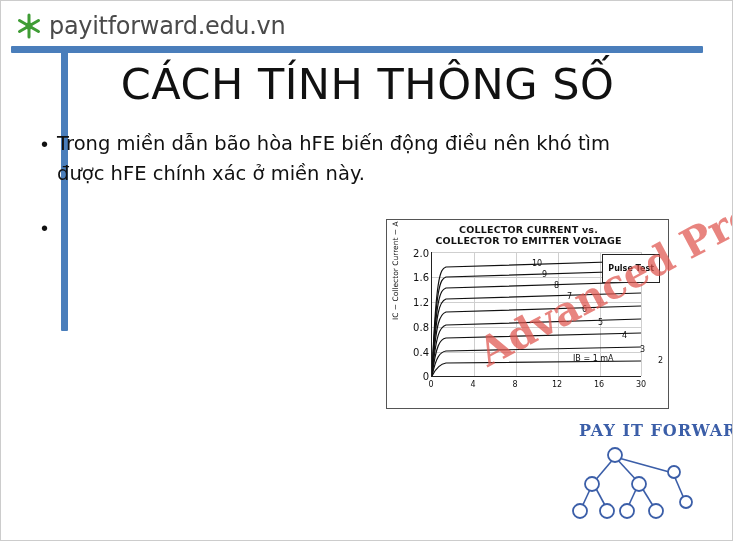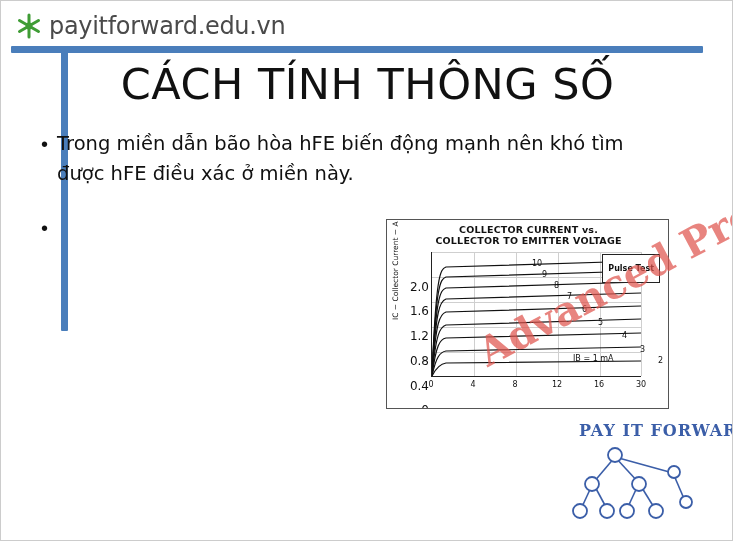--- a/index.html
+++ b/index.html
@@ -286,7 +286,7 @@
   <div class="bullets">
     <div class="bullet b1">
       <span class="dot">•</span>
-      <span class="txt">Trong miền dẫn bão hòa hFE biến động mạnh nên khó tìm được hFE điều xác ở miền này.</span>
+      <span class="txt">Trong miền dẫn bão hòa hFE biến động điều nên khó tìm được hFE chính xác ở miền này.</span>
     </div>
     <div class="bullet b2">
       <span class="dot">•</span>

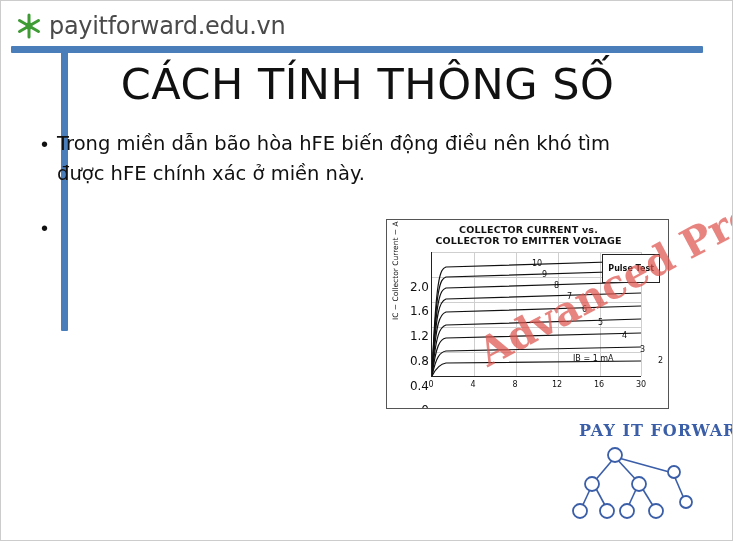--- a/index.html
+++ b/index.html
@@ -173,10 +173,9 @@
     left: 16px;
     width: 26px;
     text-align: right;
-    font-size: 12px;
-    color: #111;
-    font-family: "DejaVu Sans", sans-serif;
-    margin-top: 32px;
+    font-size: 10px;
+    color: #111;
+    font-family: "DejaVu Sans", sans-serif;
   }
   .xtick {
     position: absolute;

